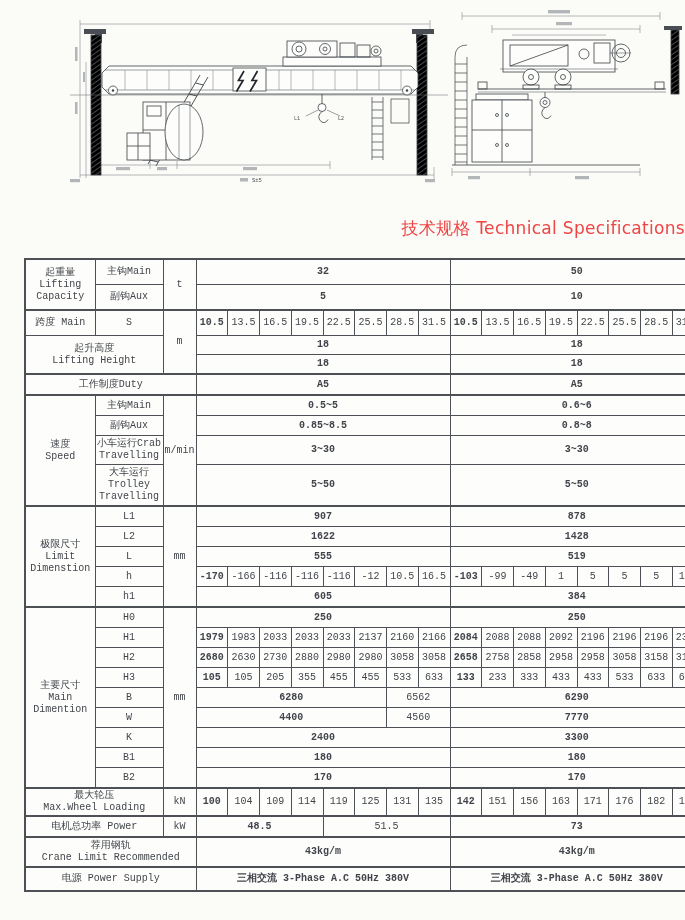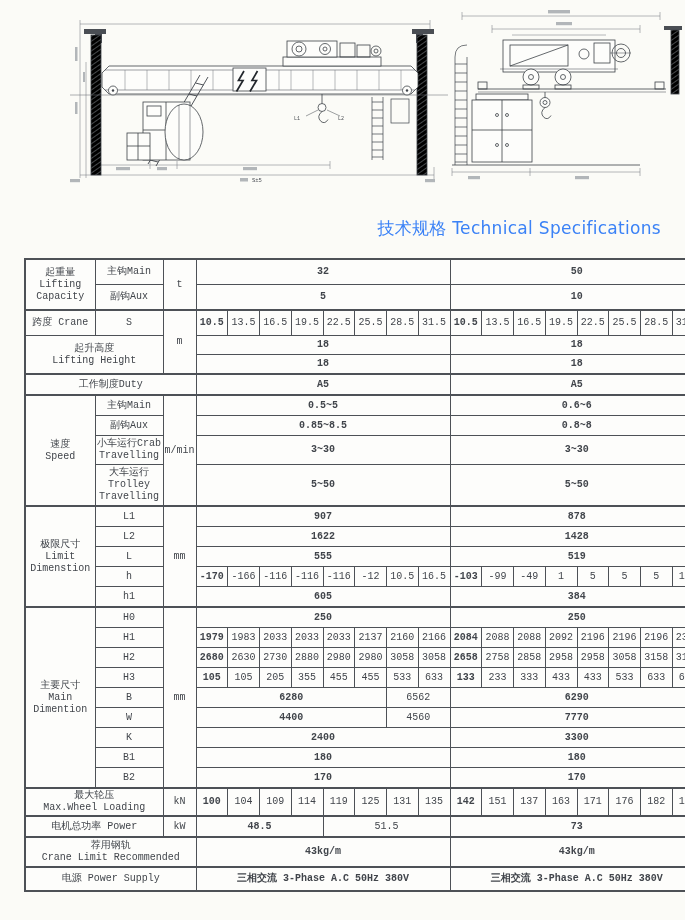--- a/index.html
+++ b/index.html
@@ -7,9 +7,9 @@
   .sheet{position:relative;width:685px;height:920px;
          font-family:"Liberation Mono","DejaVu Sans Mono",monospace;color:#41454b;}
   .drawing{position:absolute;top:2px;left:0;}
-  .title{position:absolute;top:217px;right:24px;
+  .title{position:absolute;top:217px;right:0;
          font-family:"DejaVu Sans","Liberation Sans",sans-serif;
-         font-size:17px;color:#3b82f6;letter-spacing:.3px;text-align:right;}
+         font-size:17px;color:#ef4444;letter-spacing:.3px;text-align:right;}
   table.spec{position:absolute;top:258px;left:24px;width:681px;
              border-collapse:collapse;table-layout:fixed;
              border:2px solid #4d5156;background:#fdfdfb;padding-left:8px;}

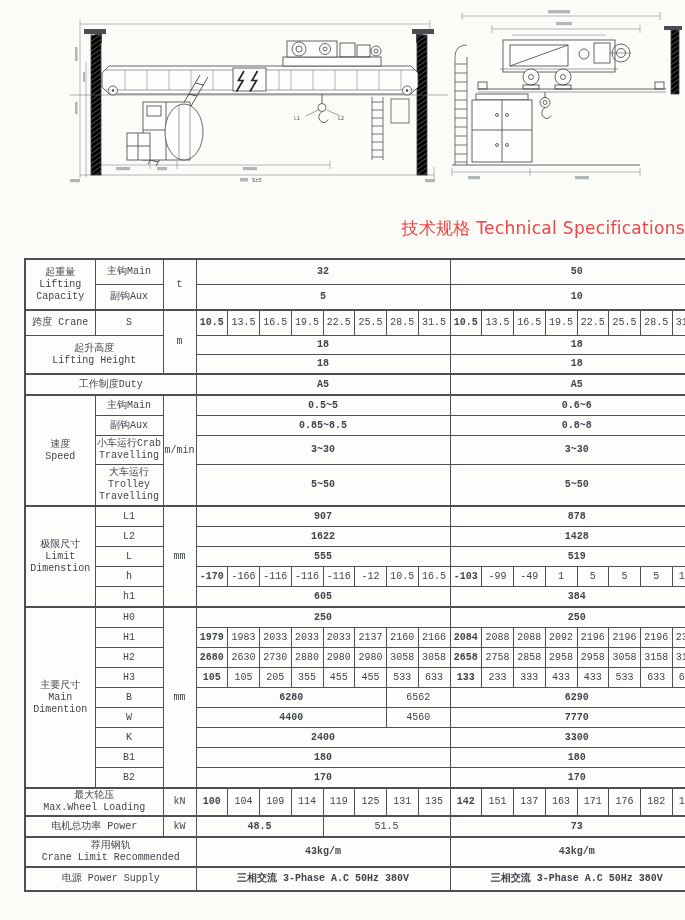--- a/index.html
+++ b/index.html
@@ -290,7 +290,7 @@
           <td colspan="8" class="val half">10</td>
         </tr>
         <tr class="sect">
-          <td class="lab">跨度 Crane</td>
+          <td class="lab">跨度 Main</td>
           <td class="lab">S</td>
           <td rowspan="3" class="unit">m</td>
           <td class="val dstart">10.5</td>

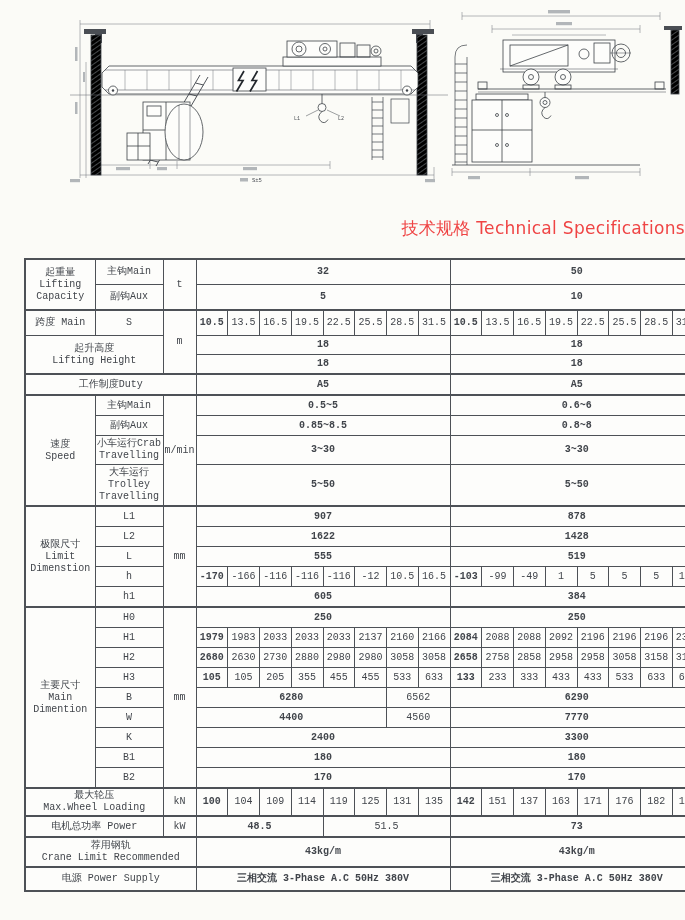--- a/index.html
+++ b/index.html
@@ -501,7 +501,7 @@
           <td class="val">135</td>
           <td class="val half">142</td>
           <td class="val">151</td>
-          <td class="val">137</td>
+          <td class="val">156</td>
           <td class="val">163</td>
           <td class="val">171</td>
           <td class="val">176</td>

